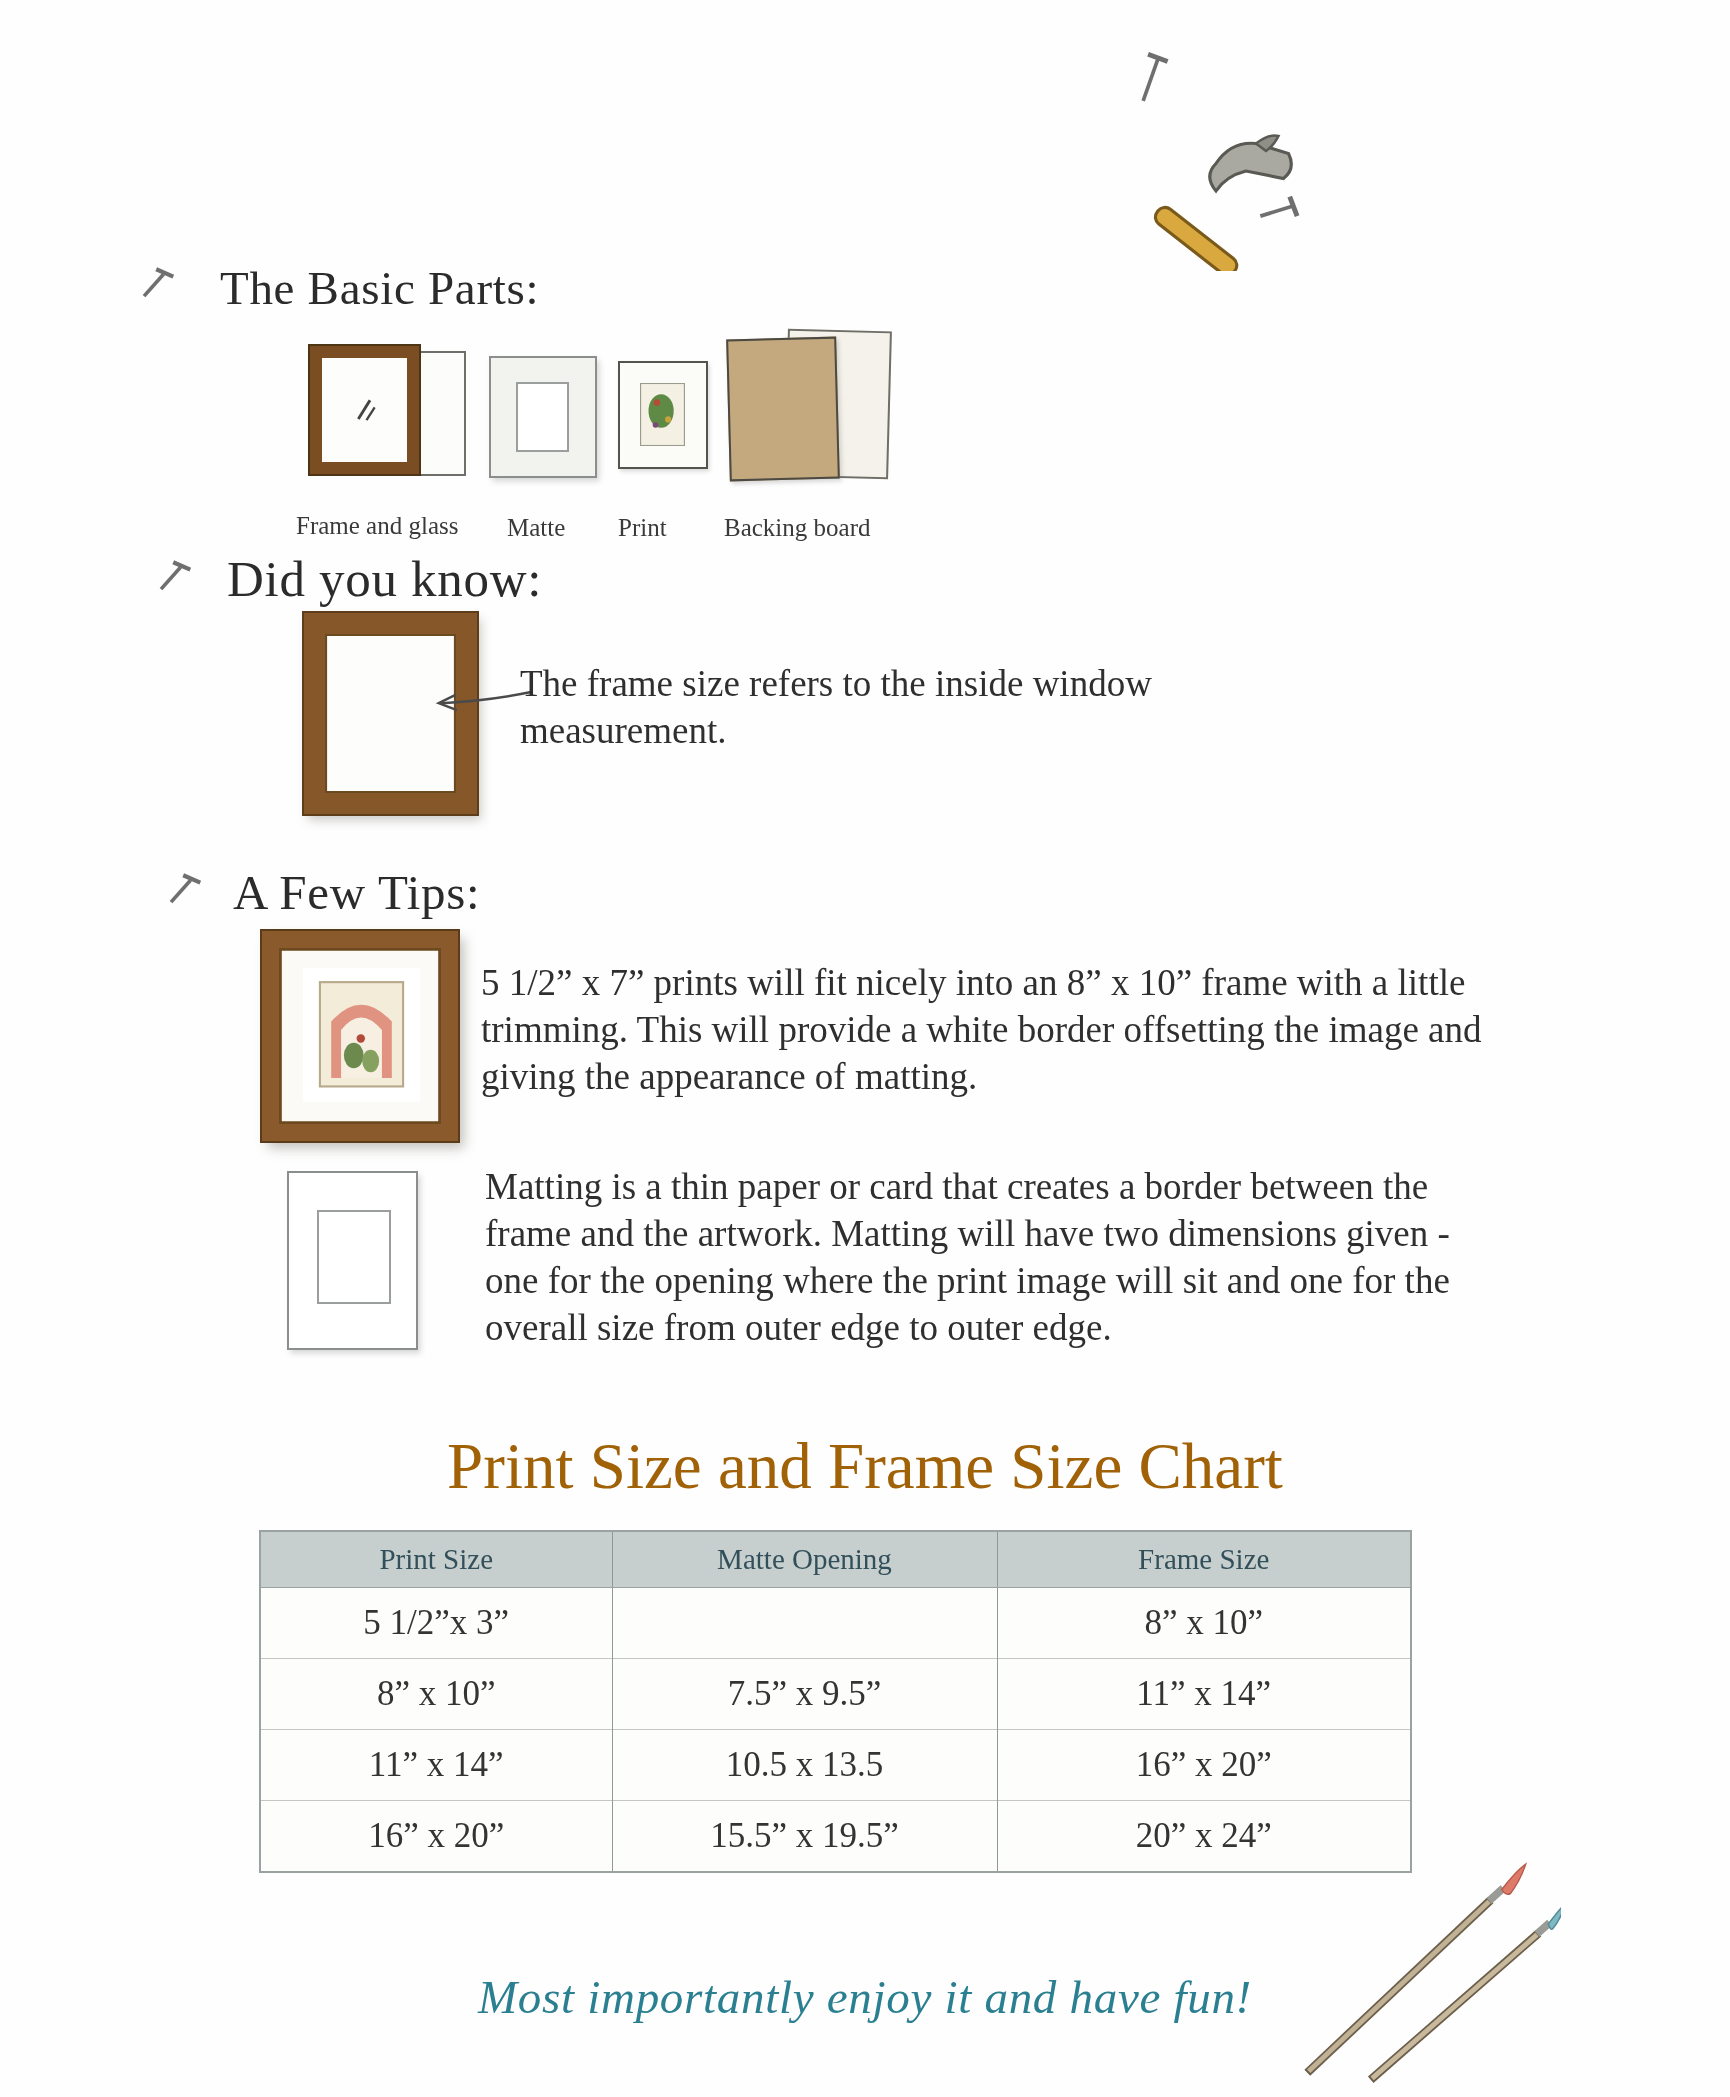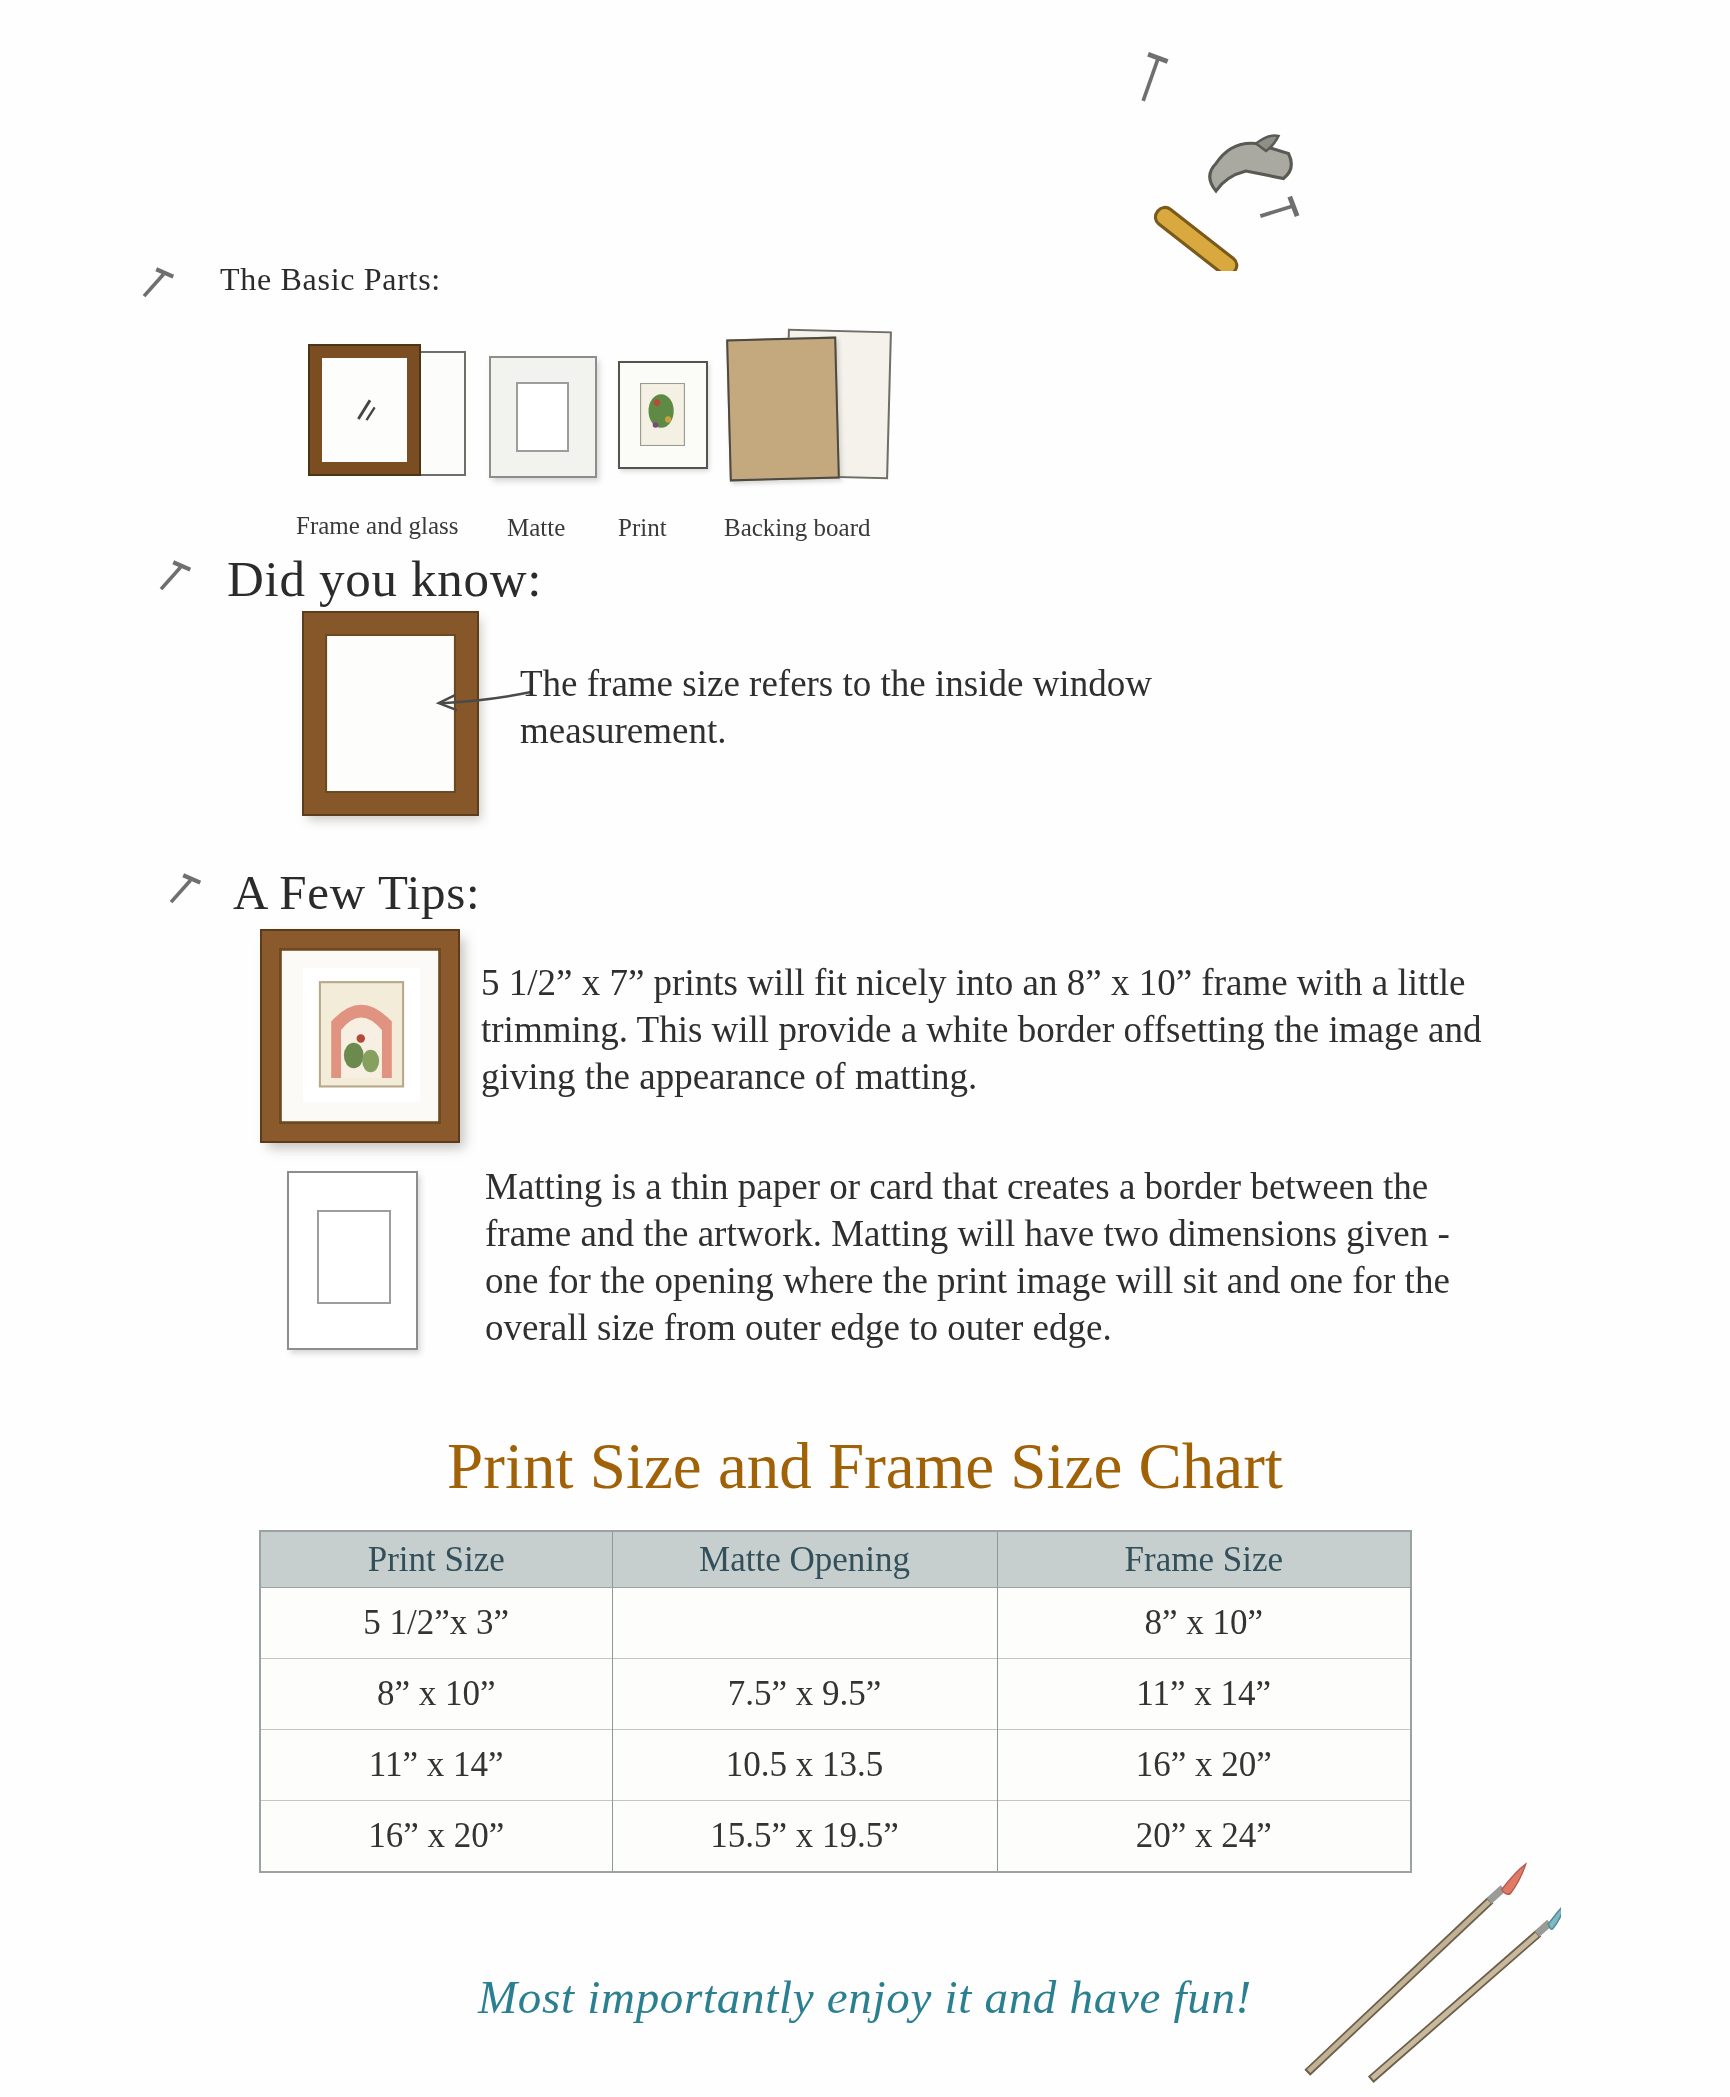--- a/index.html
+++ b/index.html
@@ -18,7 +18,7 @@
     font-size:79px;color:#262626;letter-spacing:1.4px;
   }
   .section-heading{
-    font-size:32px;color:#2b2b2b;letter-spacing:0.7px;
+    font-size:47px;color:#2b2b2b;letter-spacing:0.7px;
   }
   .part-label{
     font-size:25px;color:#3a3a3a;text-align:left;

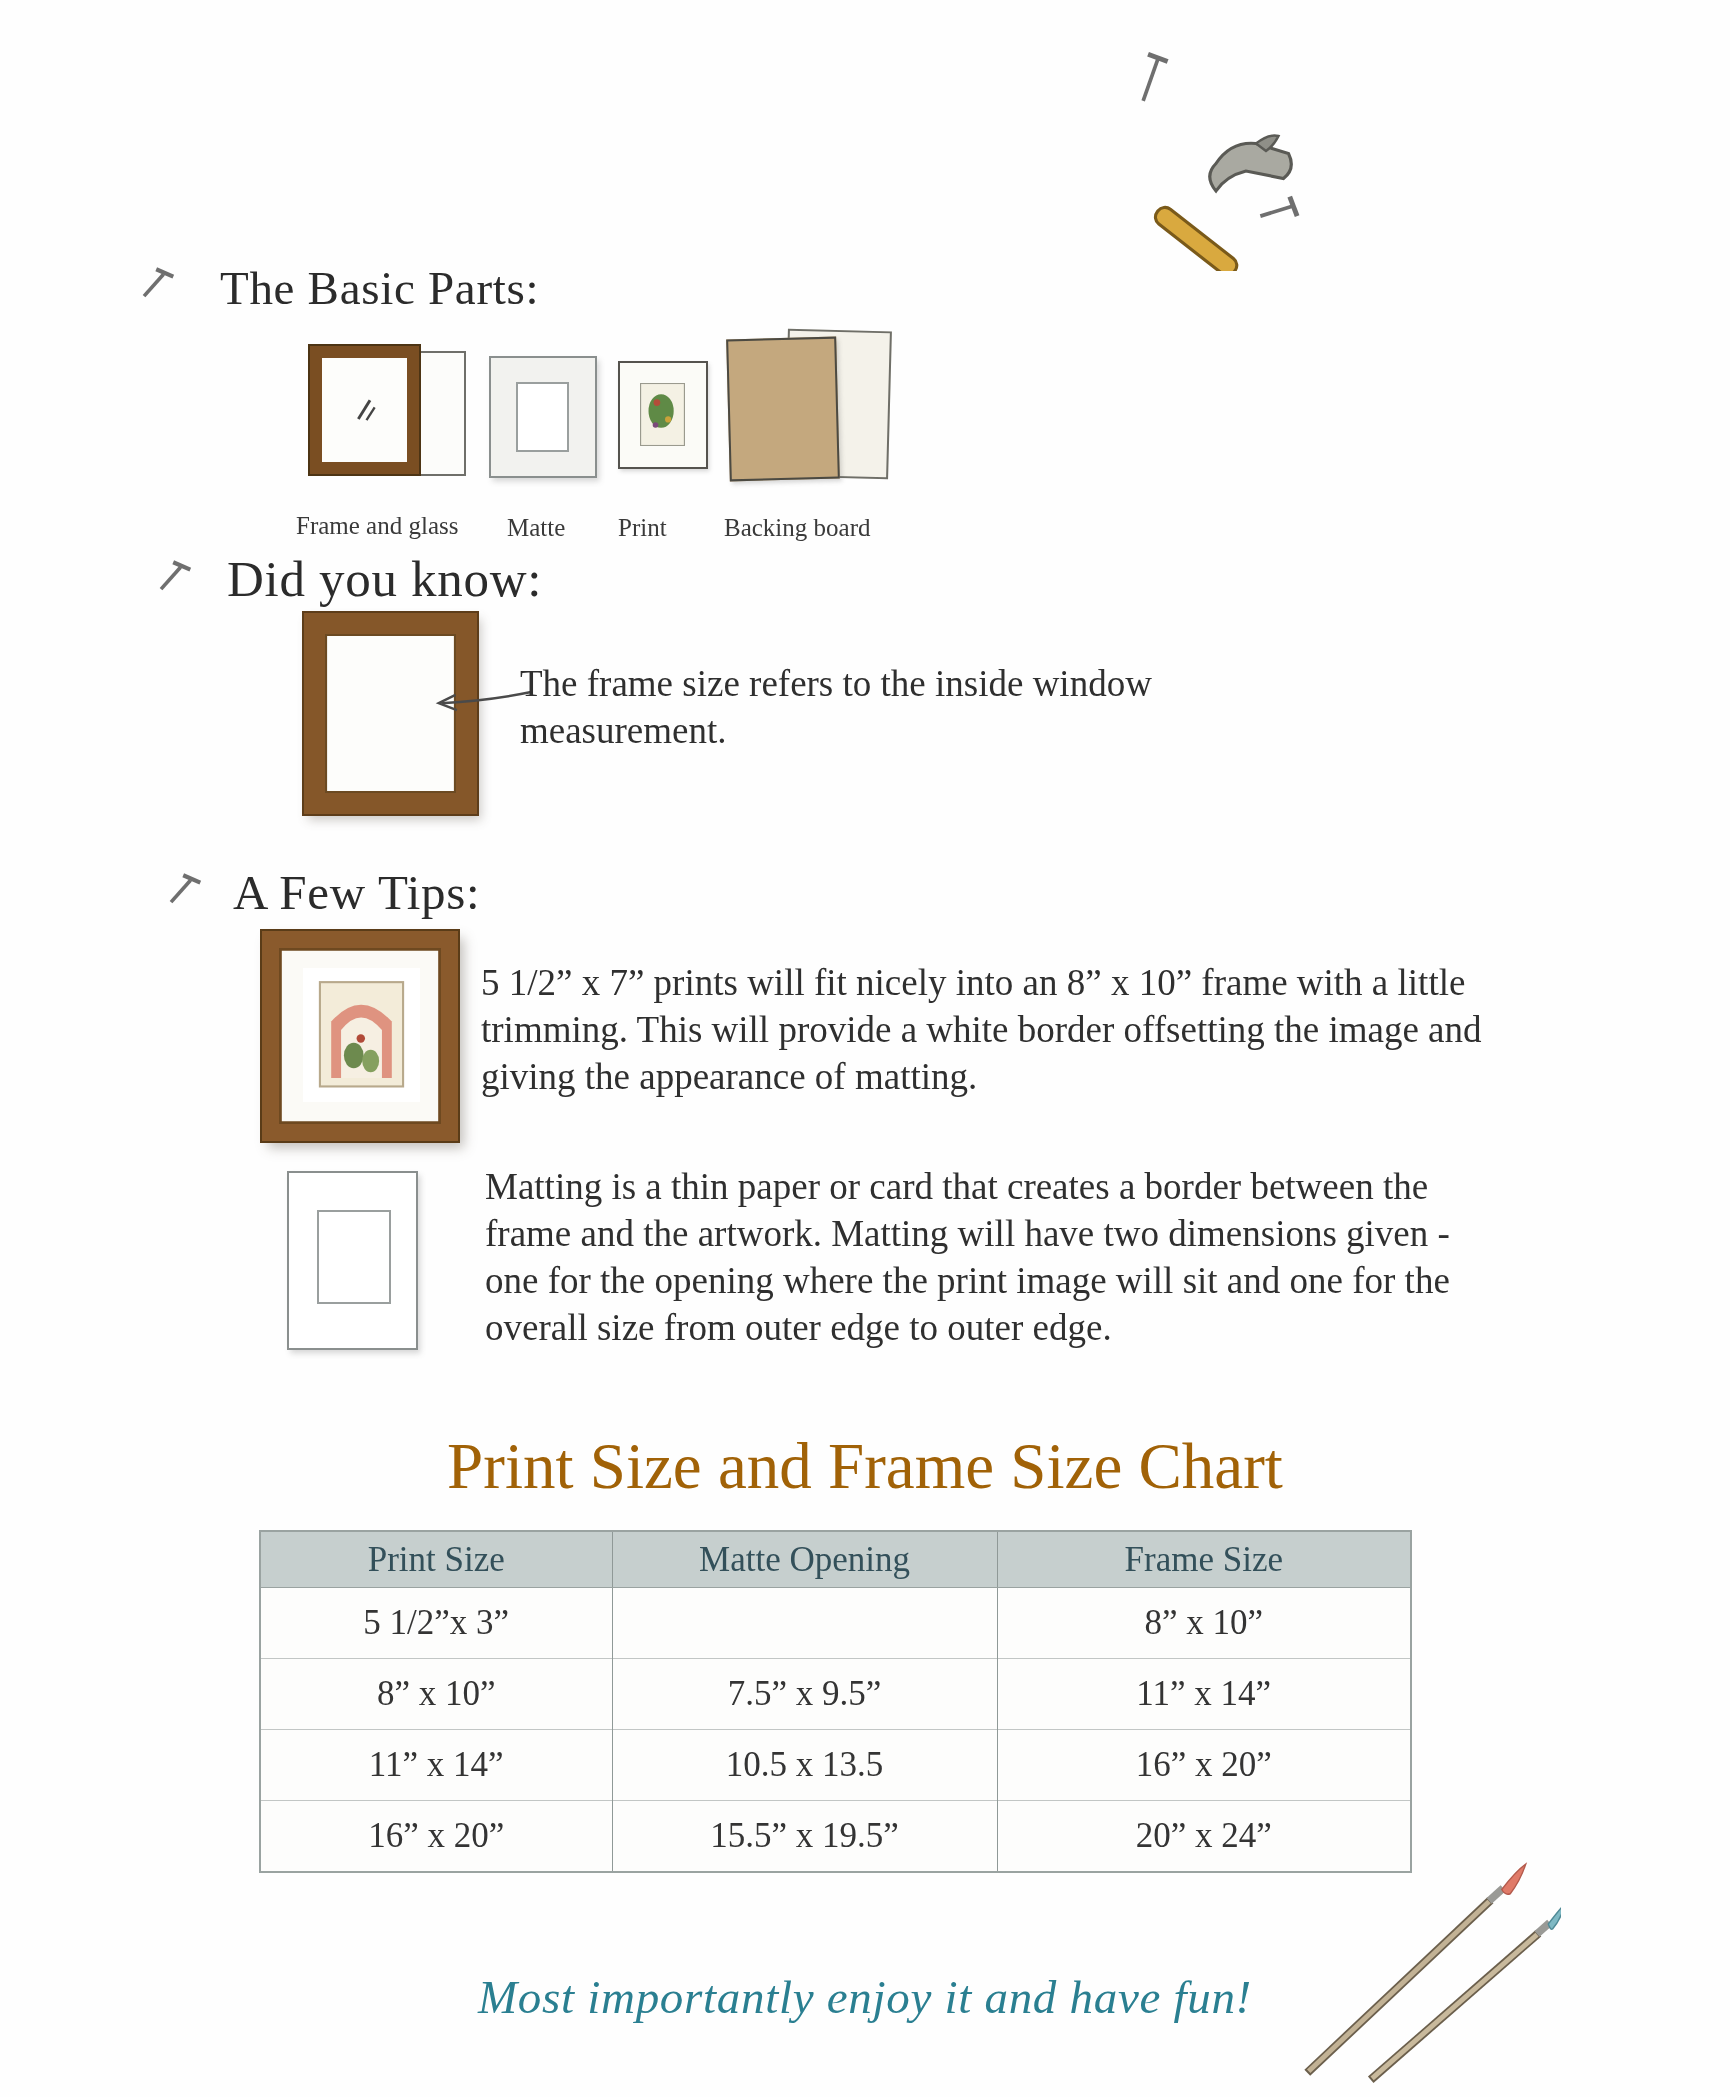--- a/index.html
+++ b/index.html
@@ -41,7 +41,7 @@
     background:#c6cfce;
     color:#33505a;
     font-weight:normal;
-    font-size:35px;
+    font-size:29px;
     height:53px;
     border-left:1.4px solid #8f9997;
     border-bottom:1.4px solid #9aa3a1;

